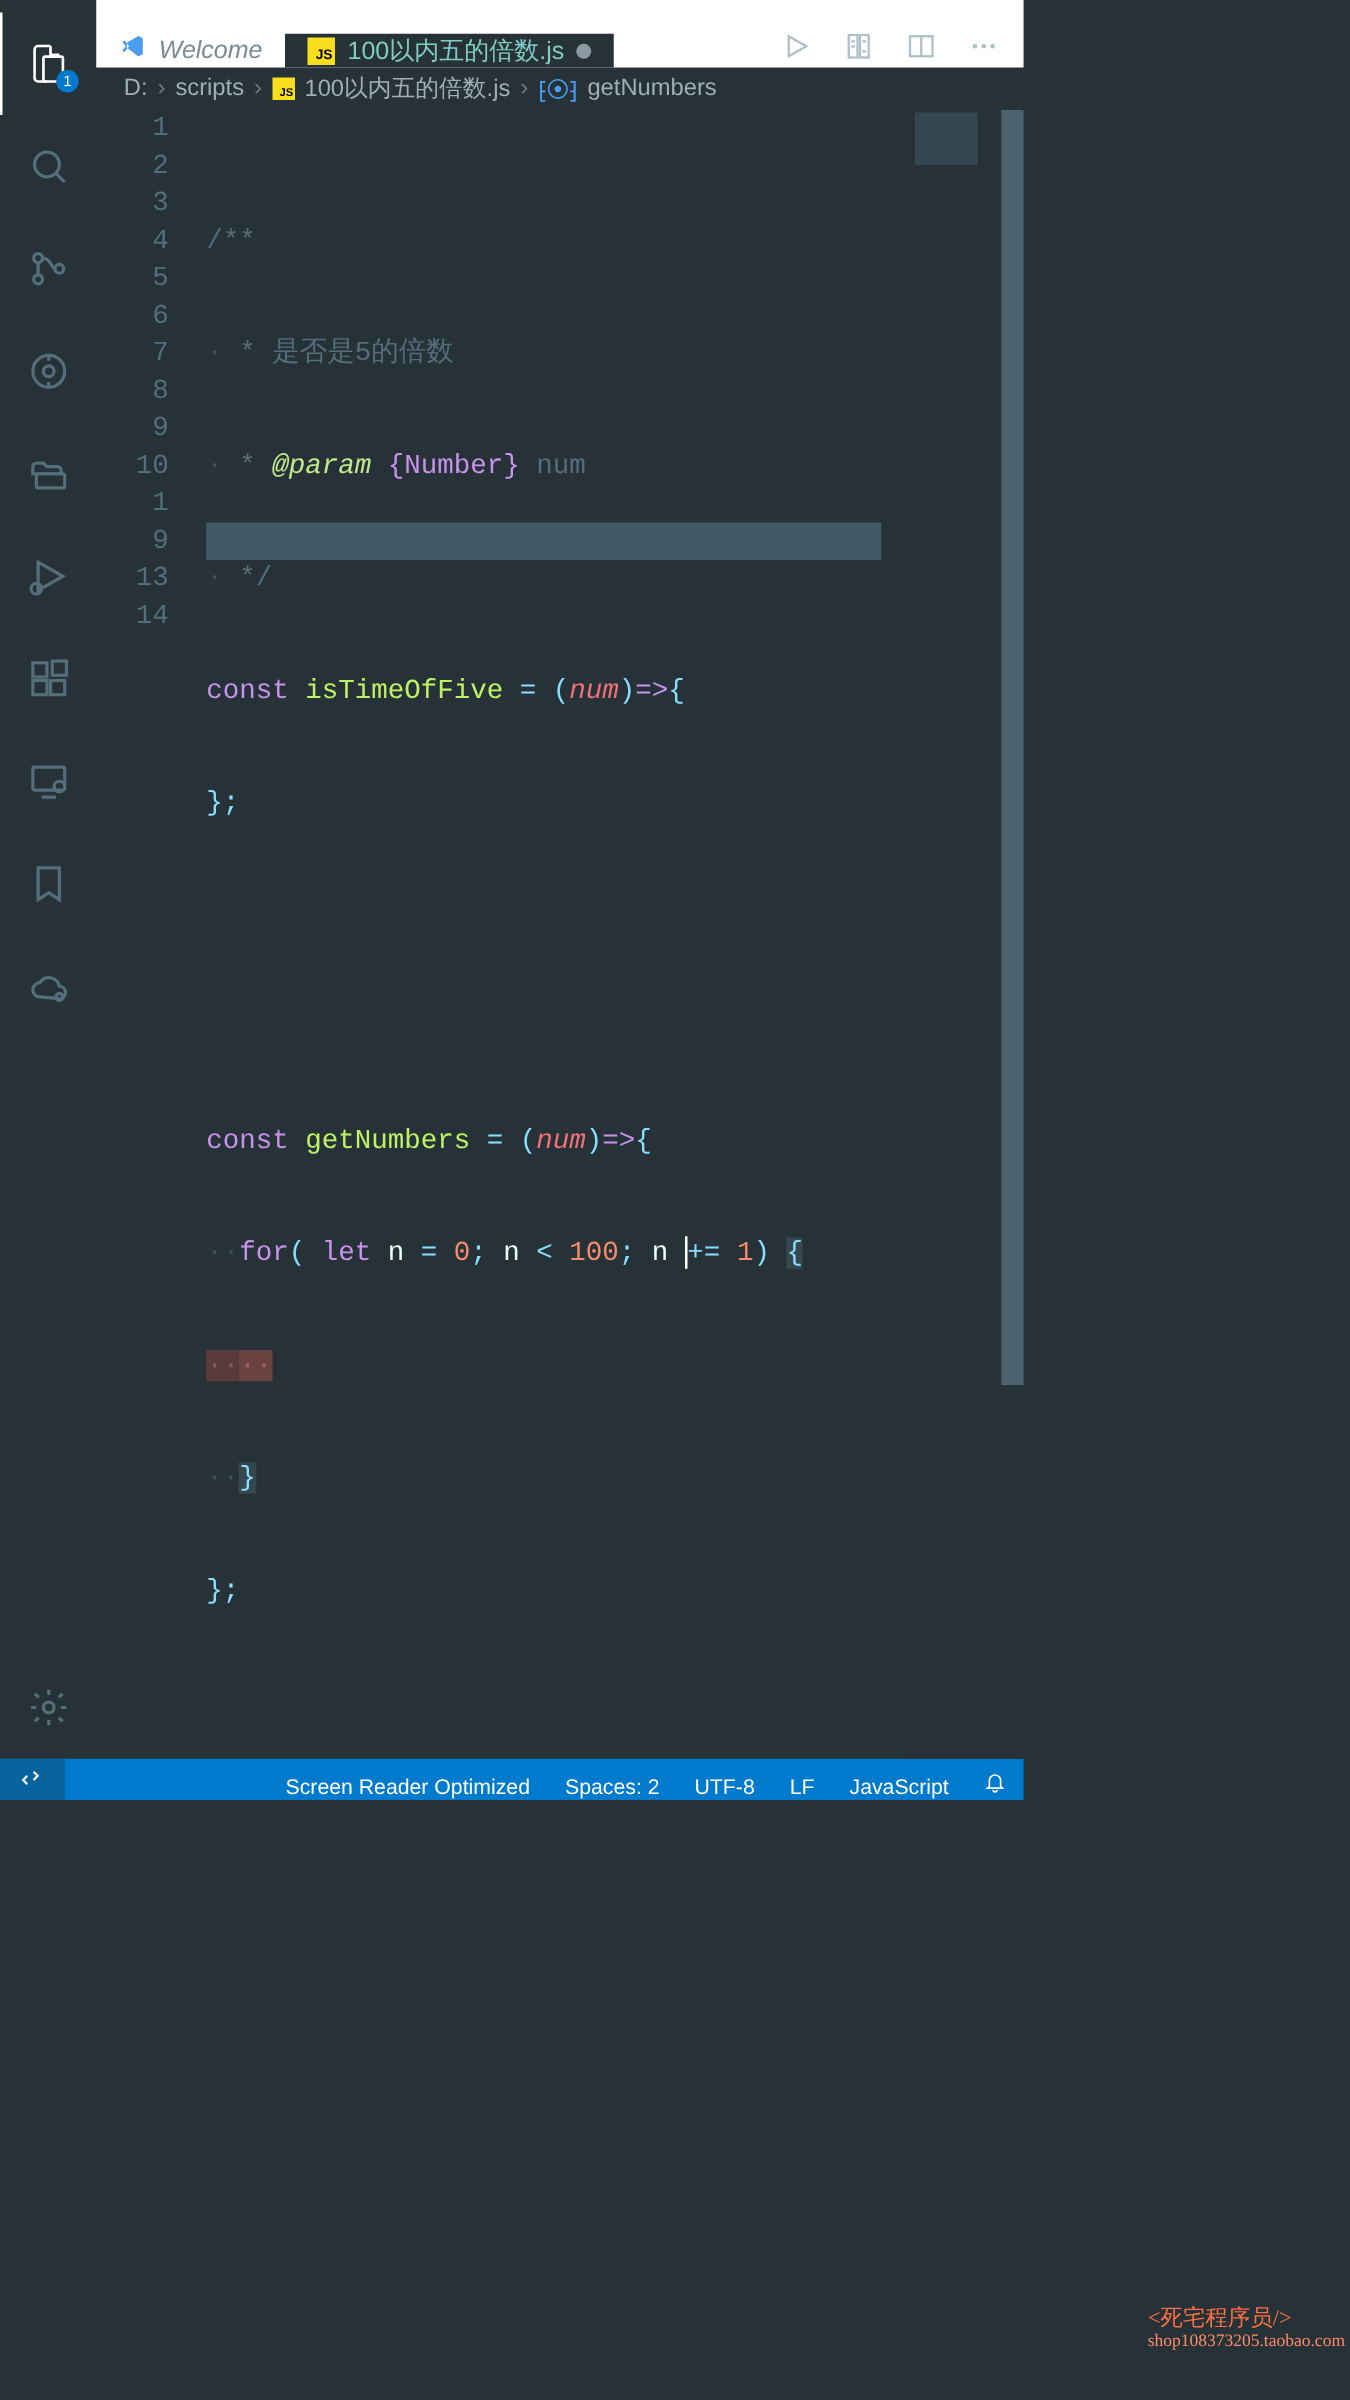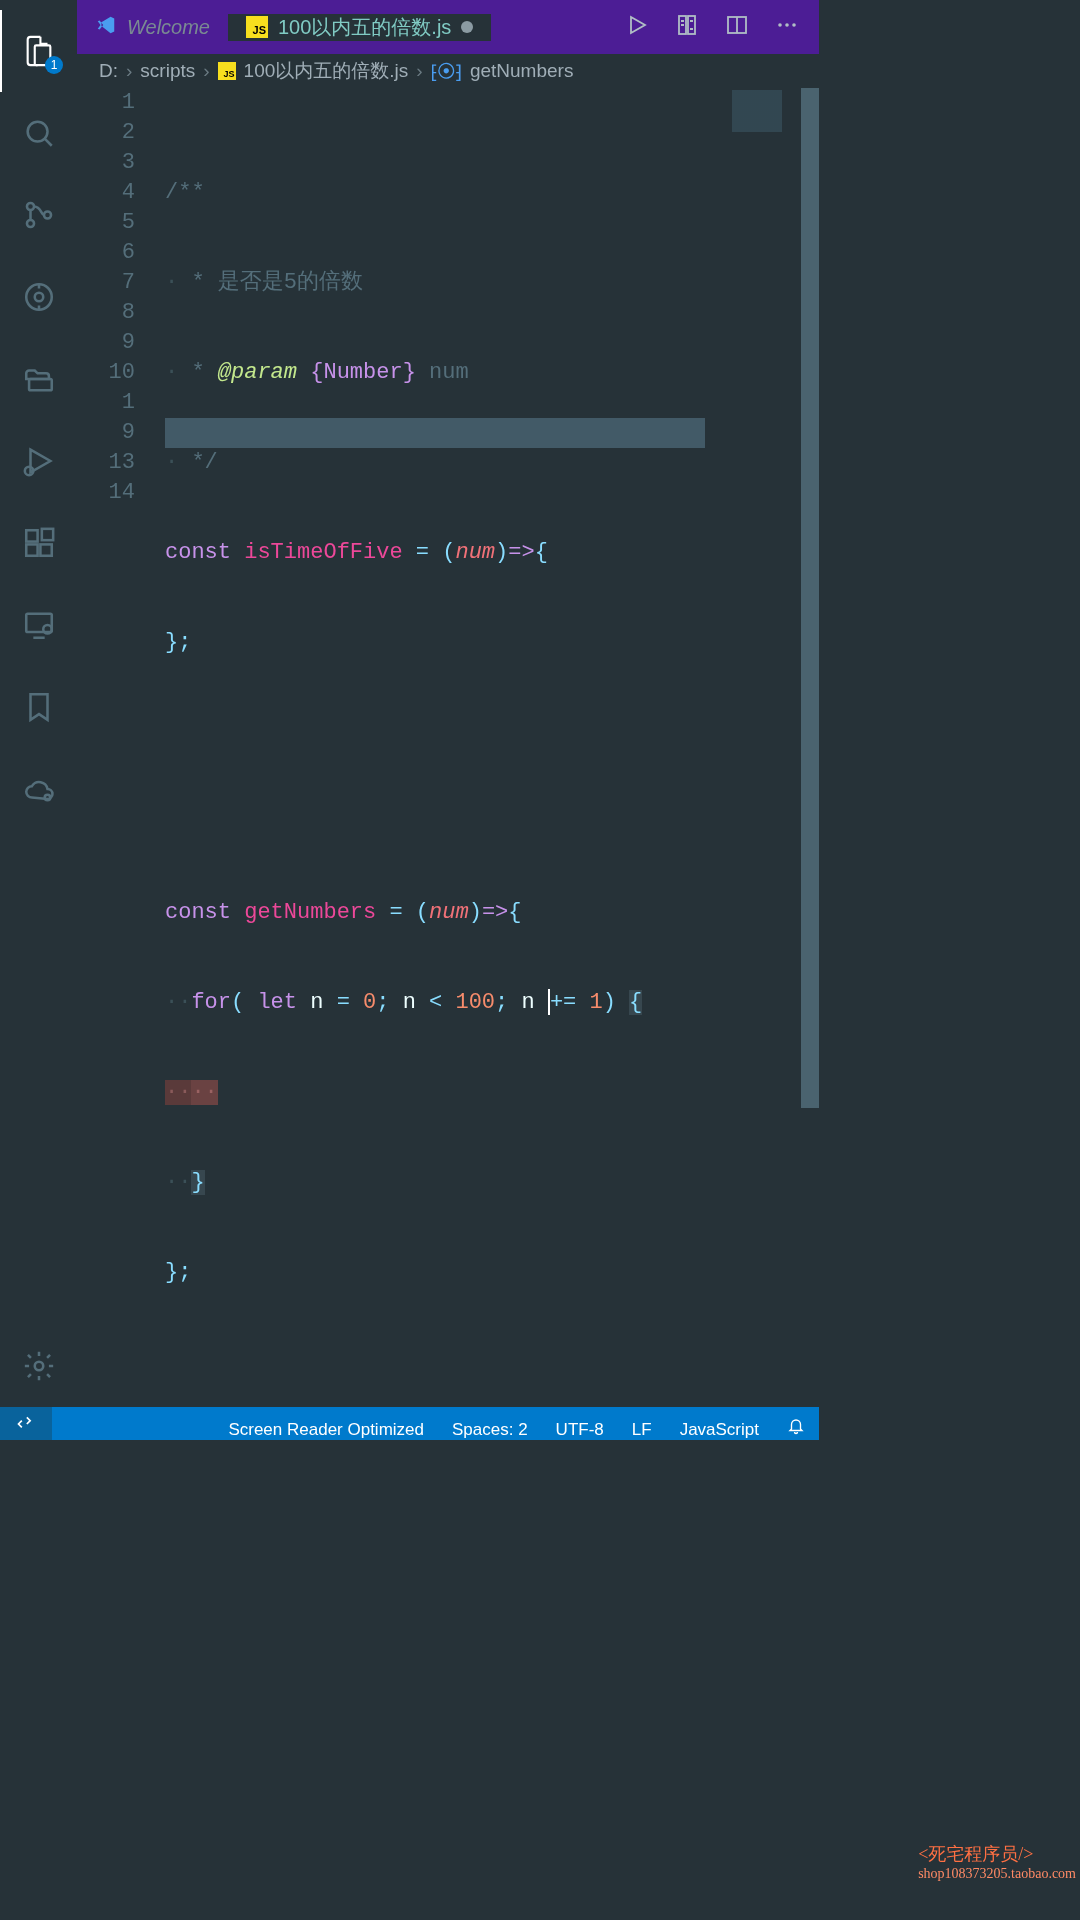--- a/index.html
+++ b/index.html
@@ -70,8 +70,8 @@
 .tabs {
   height: 54px;
   display: flex;
-  align-items: center;
-  background: #4c1d95;
+  align-items: flex-end;
+  background: #ffffff;
 }
 .tab {
   display: flex;

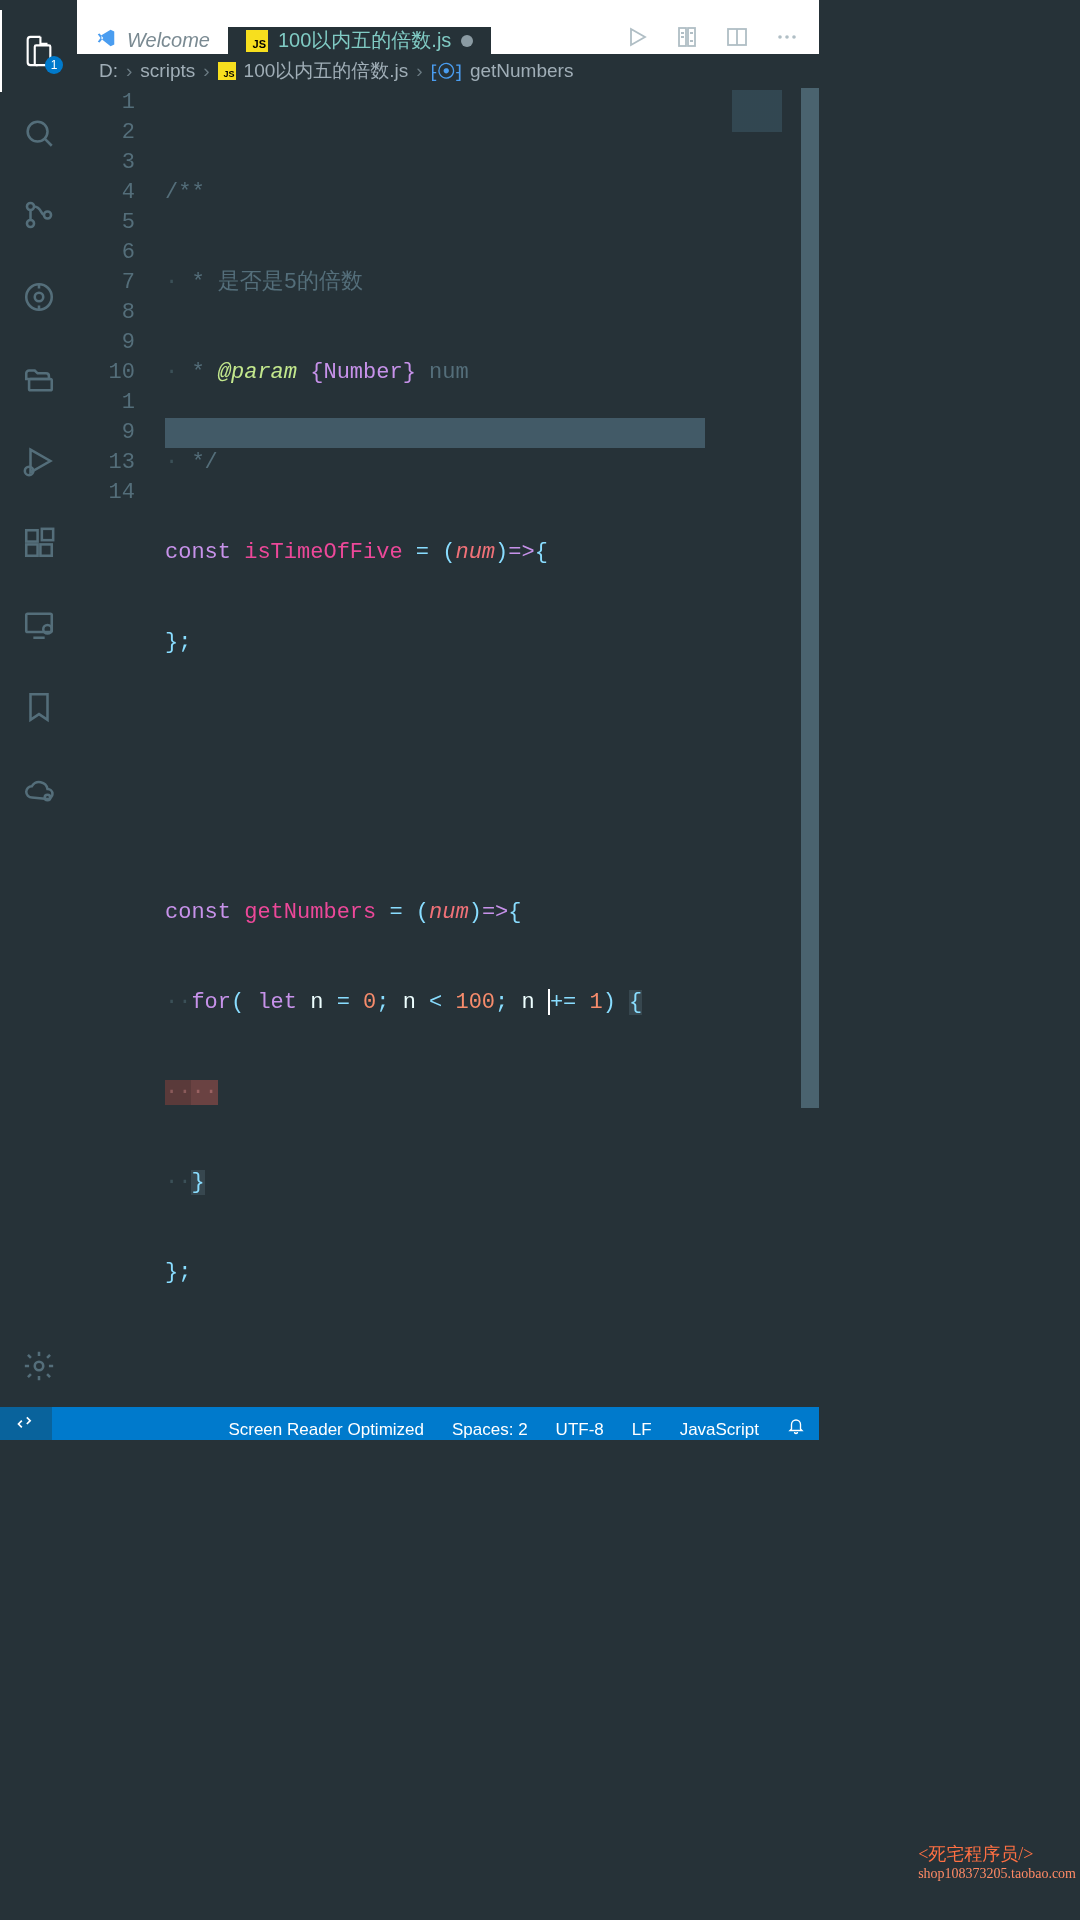--- a/index.html
+++ b/index.html
@@ -200,7 +200,7 @@
 .tok-doctag { color: #c3e88d; font-style: italic; }
 .tok-doctype { color: #c792ea; }
 .tok-keyword { color: #c792ea; }
-.tok-fn { color: #ec4899; text-align: center; }
+.tok-fn { color: #bef264; text-align: center; }
 .tok-param { color: #f07178; font-style: italic; }
 .tok-op { color: #89ddff; }
 .tok-num { color: #f78c6c; }

